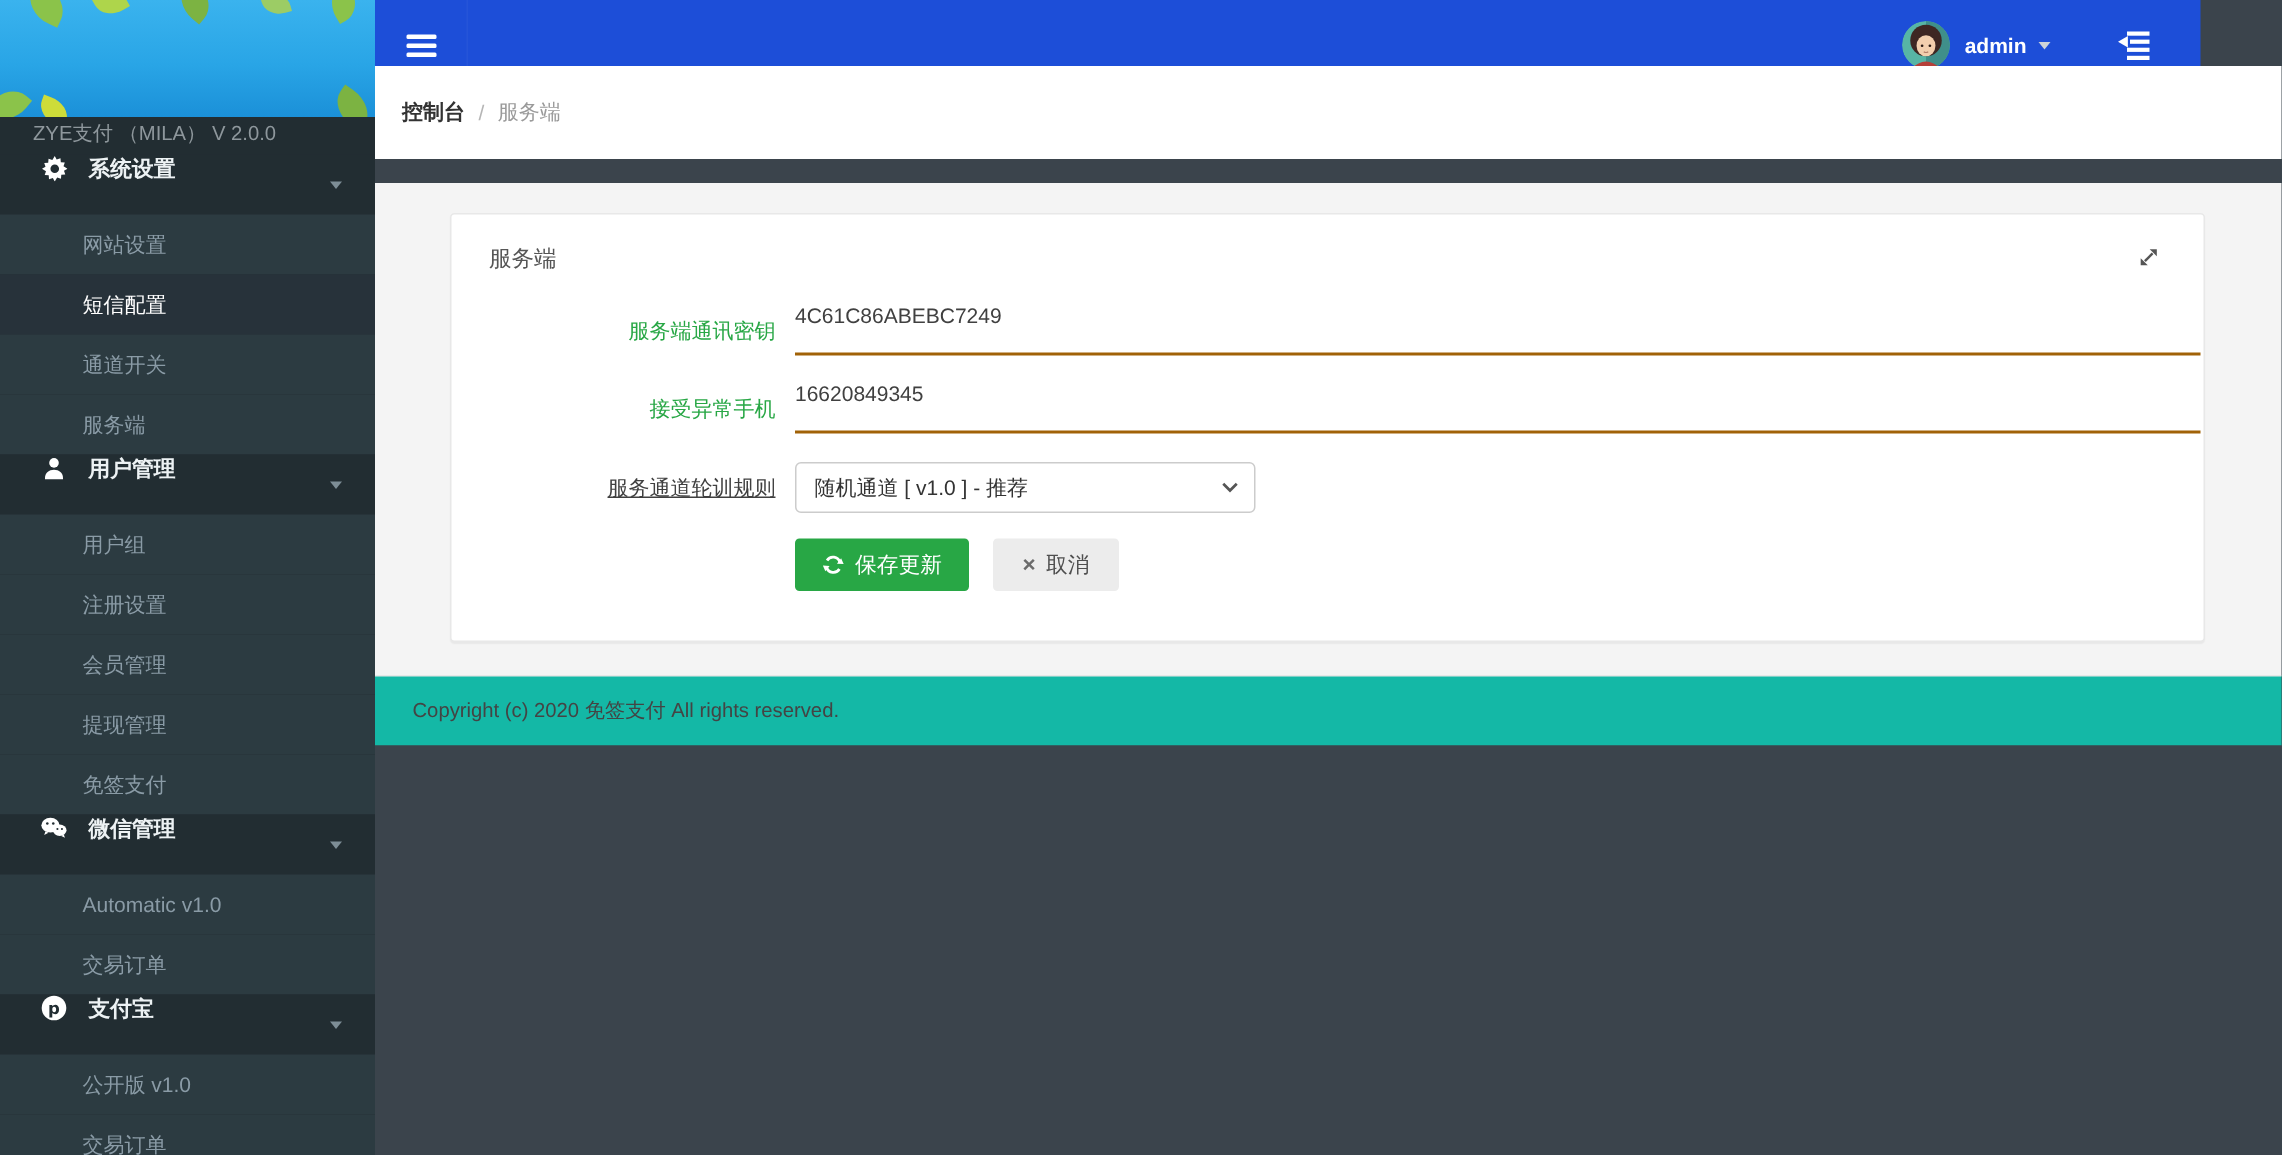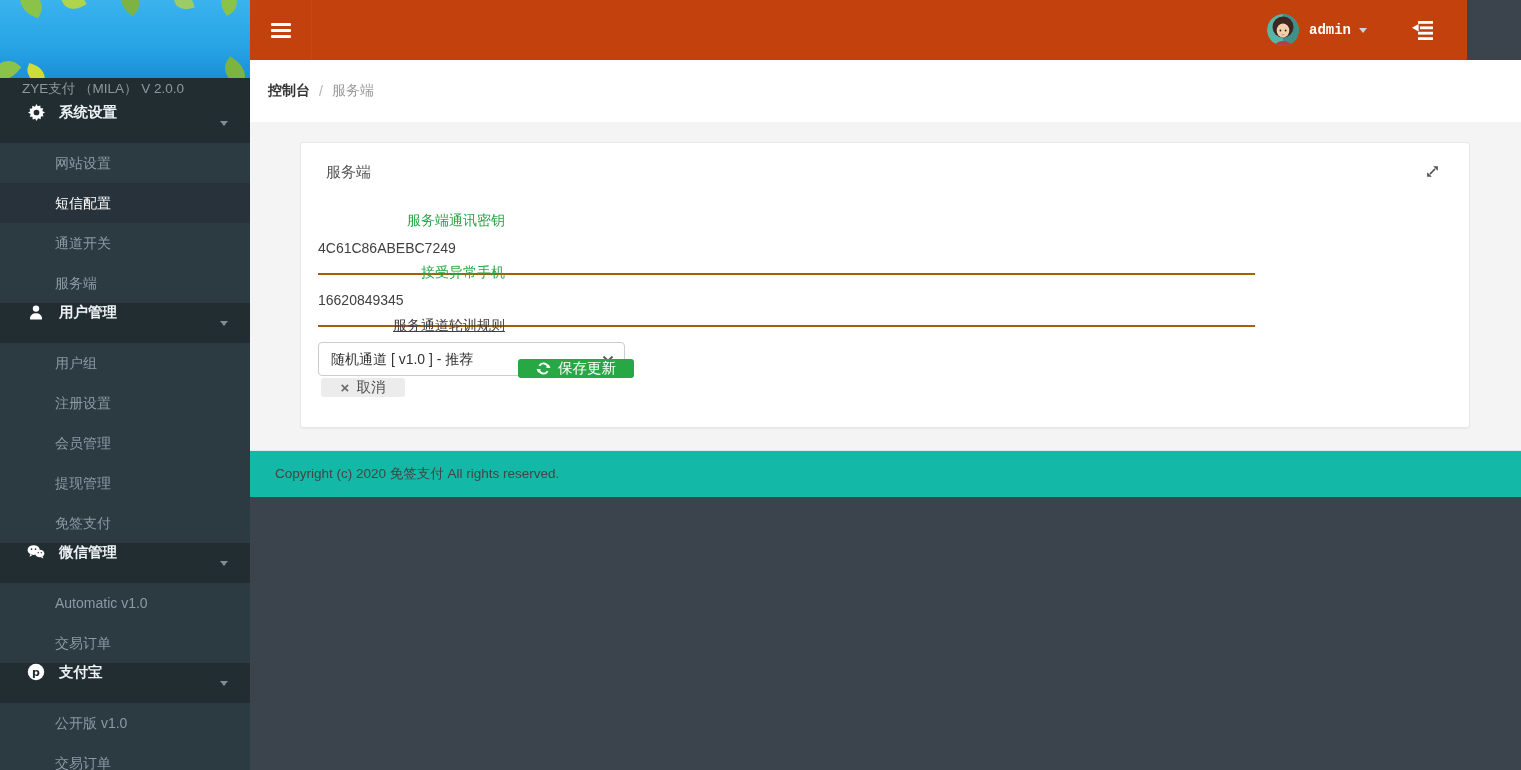--- a/index.html
+++ b/index.html
@@ -36,7 +36,7 @@
   .m-sub.active { background:#27323a; color:#ffffff; }
 
   
-  .navbar { position:absolute; left:250px; top:0; width:1217px; height:60px; background:#c2410c;font-family:Liberation Mono, monospace; }
+  .navbar { position:absolute; left:250px; top:0; width:1217px; height:60px; background:#1d4ed8; }
   .hamburger { position:absolute; left:0; top:0; width:62px; height:60px; display:flex;
     align-items:center; justify-content:center; cursor:pointer;
     border-right:1px solid rgba(255,255,255,0.04); }

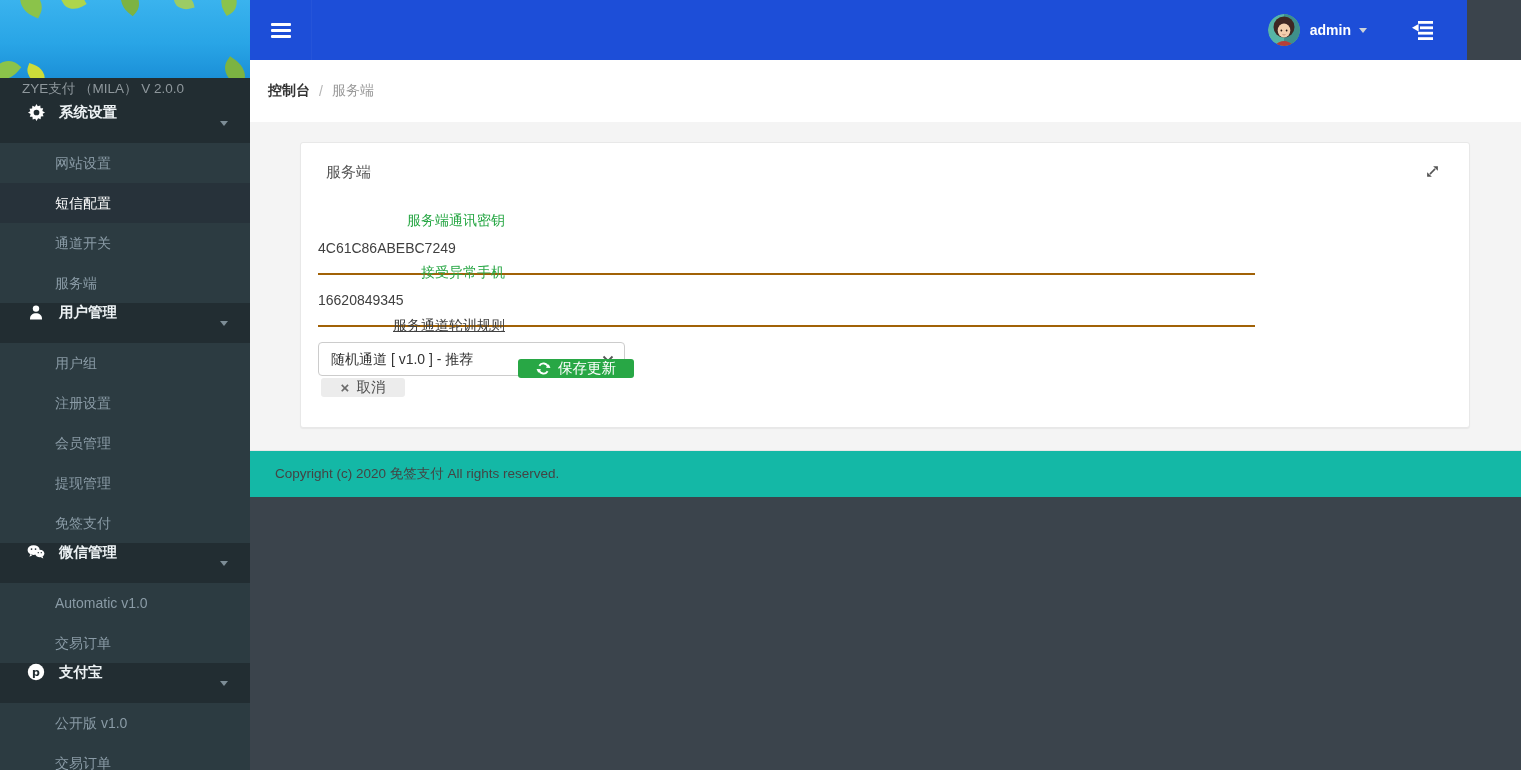--- a/index.html
+++ b/index.html
@@ -52,7 +52,7 @@
     display:flex; align-items:center; justify-content:center; cursor:pointer; }
 
   
-  .breadcrumb-bar { position:absolute; left:250px; top:60px; width:1271px; height:62px;
+  .breadcrumb-bar { position:absolute; left:250px; top:44px; width:1271px; height:62px;
     background:#ffffff; display:flex; align-items:center; padding-left:18px; }
   .bc-home { color:#333; font-size:14px; font-weight:bold; cursor:pointer; }
   .bc-sep { color:#b5b5b5; font-size:14px; margin:0 9px; }

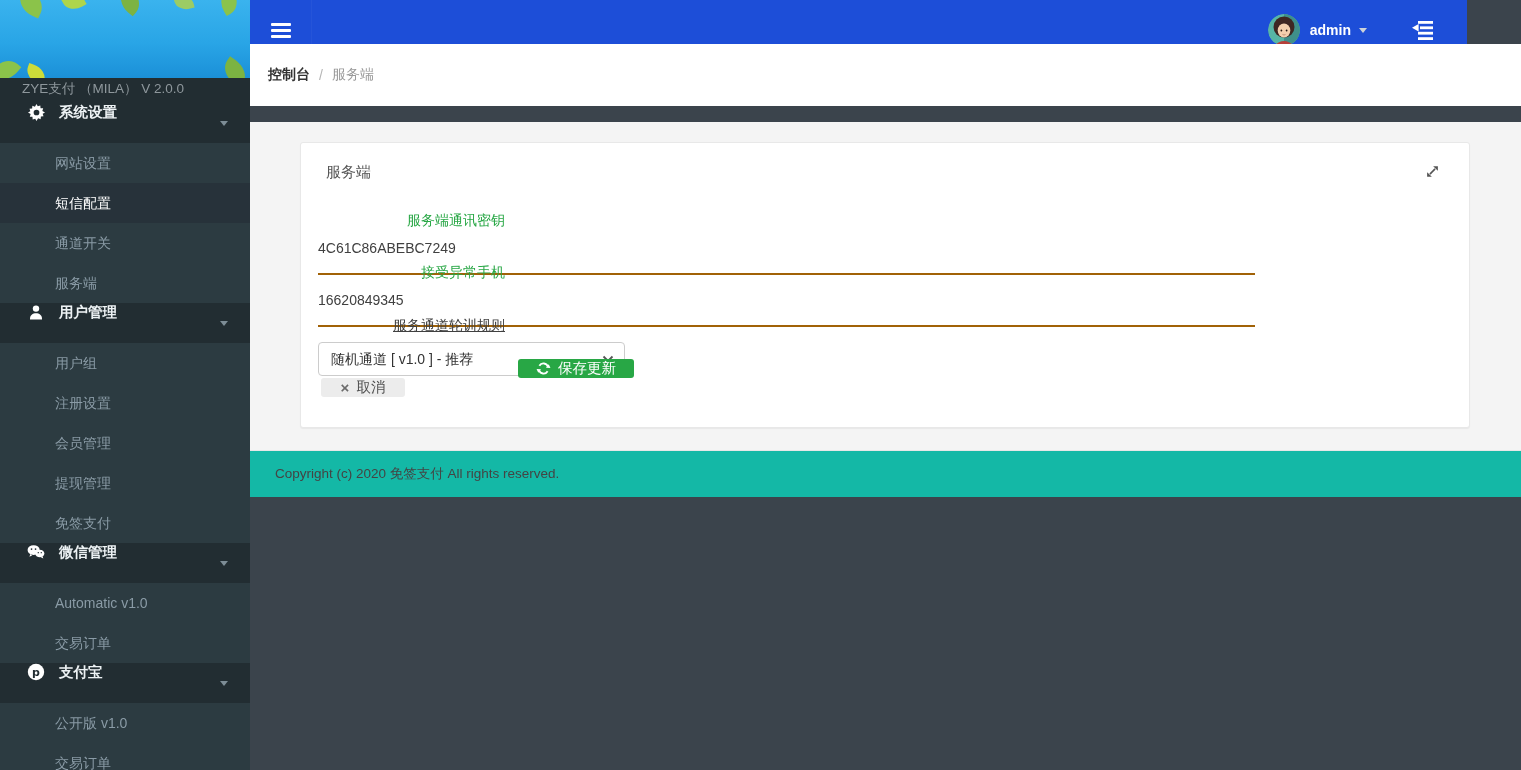--- a/index.html
+++ b/index.html
@@ -67,7 +67,7 @@
   .card-title { position:absolute; left:25px; top:20px; font-size:15px; color:#565656; }
   .expand-btn { position:absolute; right:28px; top:21px; width:16px; height:16px; cursor:pointer; }
 
-  .form-row { position:absolute; left:4px; display:flex;flex-direction:column; }
+  .form-row { position:absolute; left:16px; display:flex; }
   .row1 { top:58px;  height:38px; }
   .row2 { top:110px; height:38px; }
   .row3 { top:165px; height:34px; }

